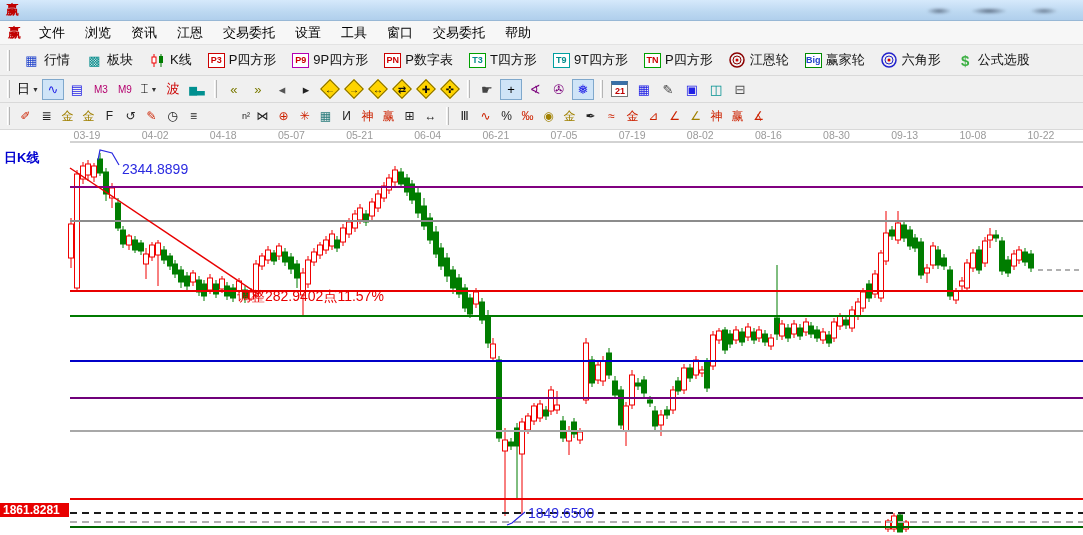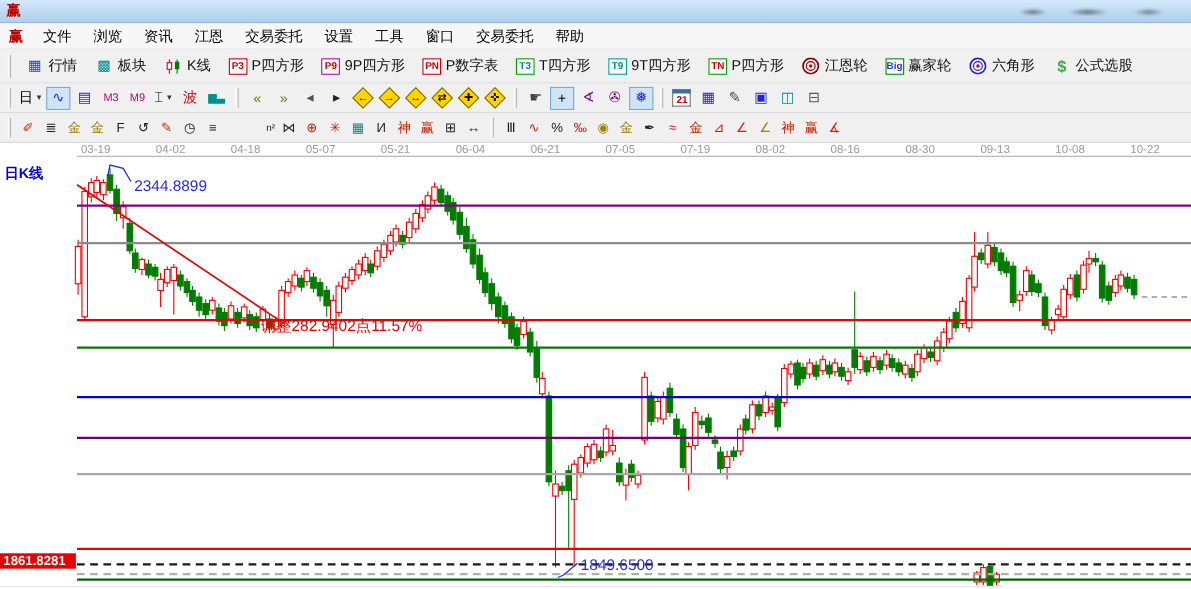--- a/index.html
+++ b/index.html
@@ -53,7 +53,7 @@
   .tb3 .tbtn { min-width:19px; height:19px; font-size:12px; }
 
   
-  .chart-wrap { width:913px; height:403px; background:#a3a3a3; position:relative; }
+  .chart-wrap { width:913px; height:403px; background:#b91c1c; position:relative; }
   svg text { user-select:none; }
 </style>
 </head>

